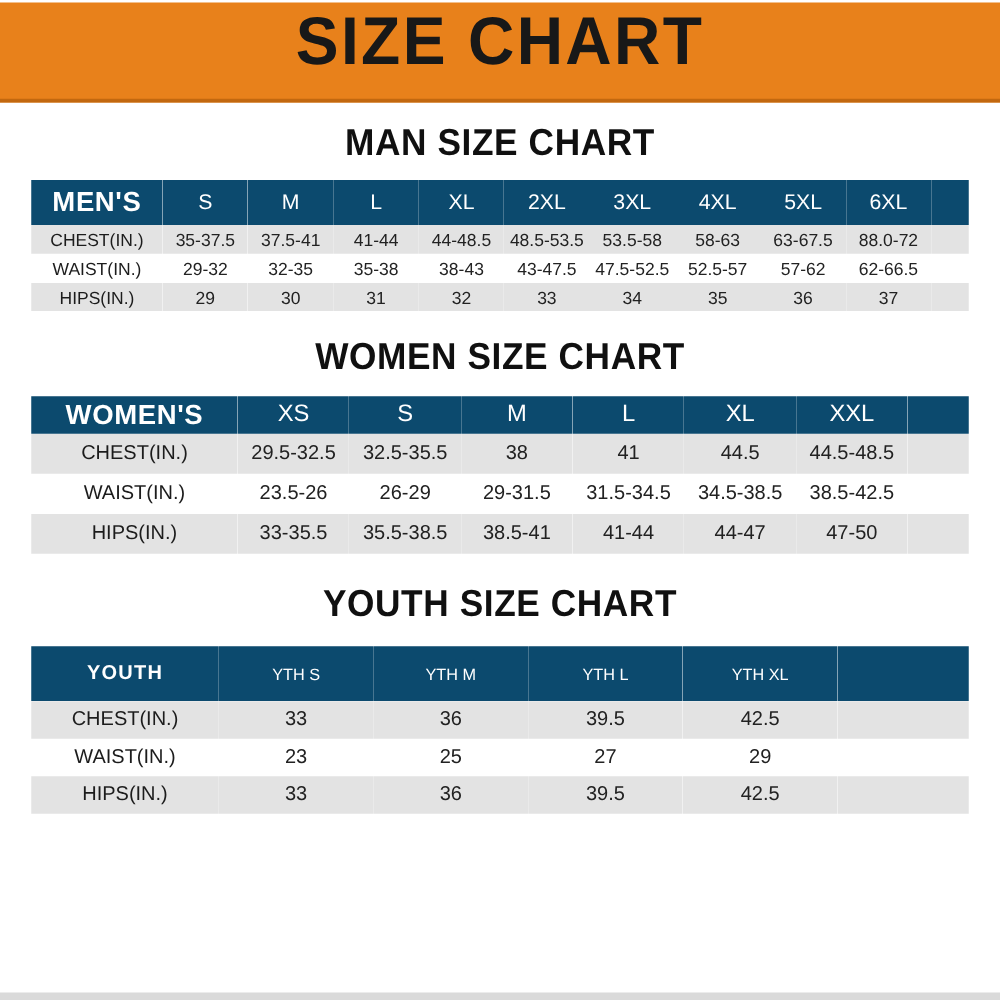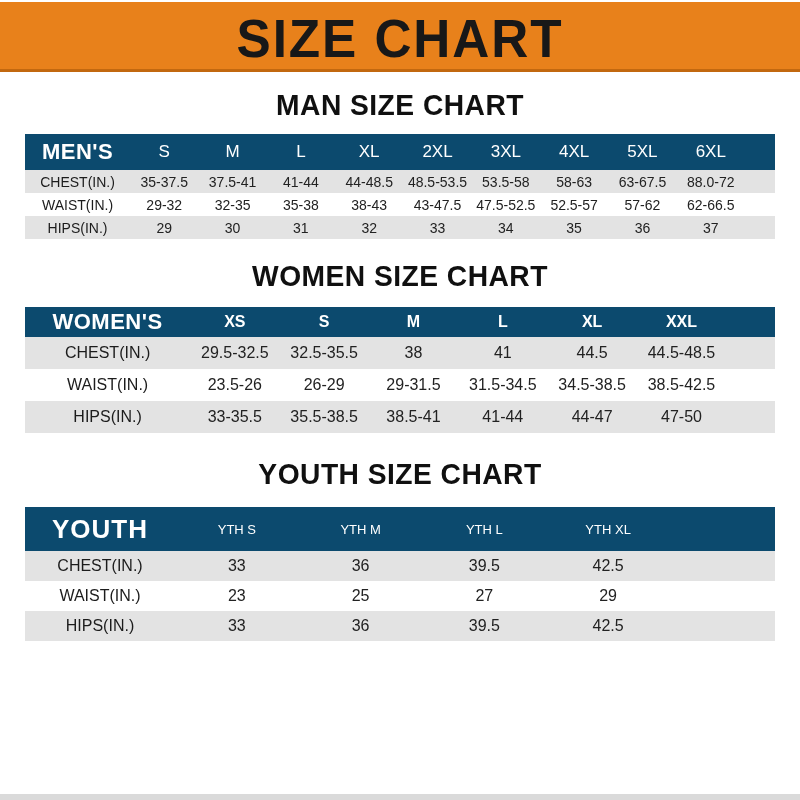--- a/index.html
+++ b/index.html
@@ -8,9 +8,9 @@
   .page { width:800px; height:800px; display:flex; flex-direction:column; background:#fff; }
 
   
-  .banner { margin-top:2px; height:70px; background:#E8811B;
+  .banner { margin-top:2px; height:80px; background:#E8811B;
             border-bottom:3px solid #C2680F;
-            display:flex; align-items:flex-end; justify-content:center; }
+            display:flex; align-items:flex-start; justify-content:center; }
   .banner h1 { font-size:54px; font-weight:800; color:#181818; letter-spacing:2px;
                transform:scaleX(.95); white-space:nowrap; }
 

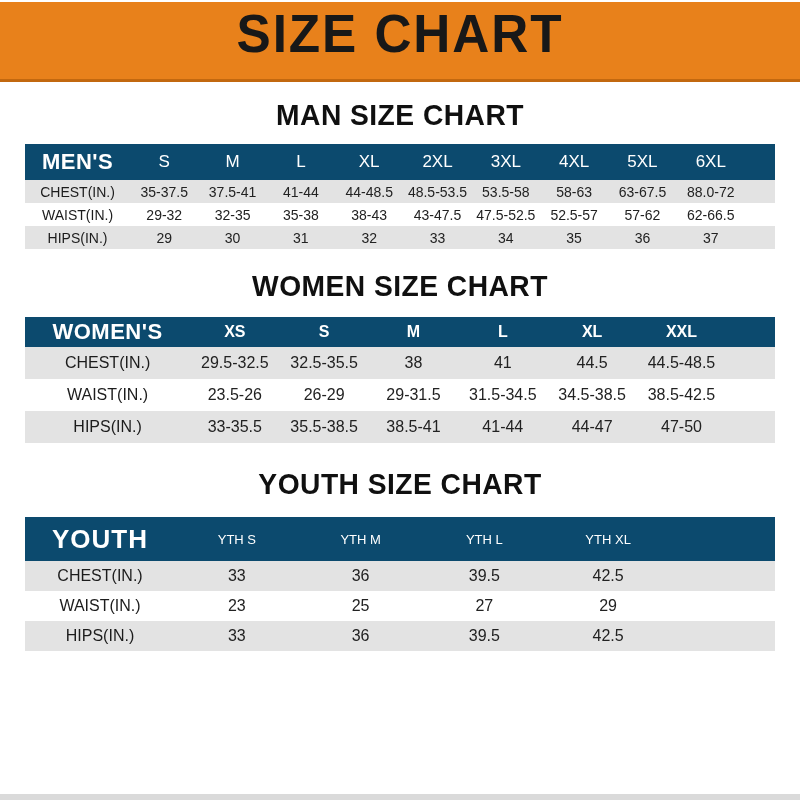--- a/index.html
+++ b/index.html
@@ -43,7 +43,7 @@
   
   .women table.sz thead tr { height:30px; }
   .women table.sz th.label { font-size:22px; }
-  .women table.sz th.data  { font-size:16px; font-weight:700; }
+  .women table.sz th.data  { font-size:19px; font-weight:400; }
   .women table.sz tbody tr { height:32px; }
   .women table.sz tbody td { font-size:16px; }
   .women th.label { width:22%; }  .women th.data { width:11.9%; }  .women th.spacer { width:6.5%; }

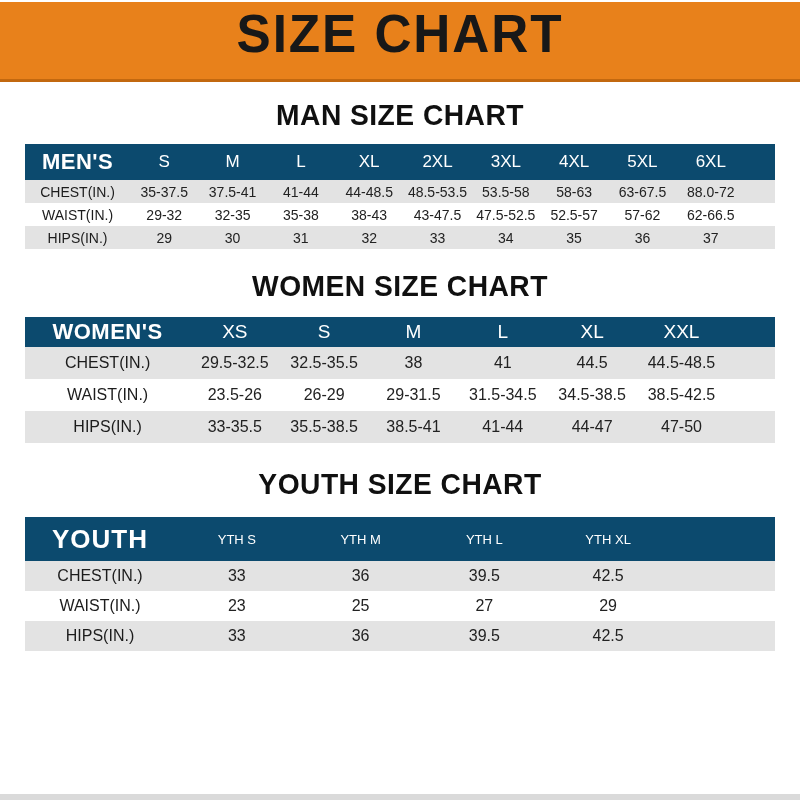--- a/index.html
+++ b/index.html
@@ -50,7 +50,7 @@
 
   
   .youth table.sz thead tr { height:44px; }
-  .youth table.sz th.label { font-size:26px; letter-spacing:1px; }
+  .youth table.sz th.label { font-size:16px; letter-spacing:1px; }
   .youth table.sz th.data  { font-size:13px; font-weight:500; }
   .youth table.sz tbody tr { height:30px; }
   .youth table.sz tbody td { font-size:16px; }

